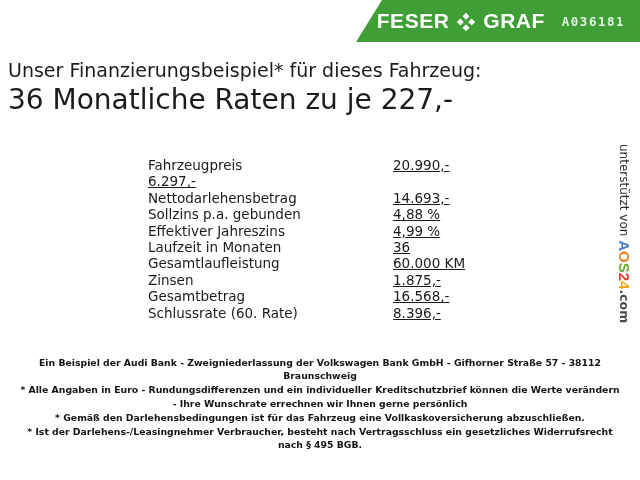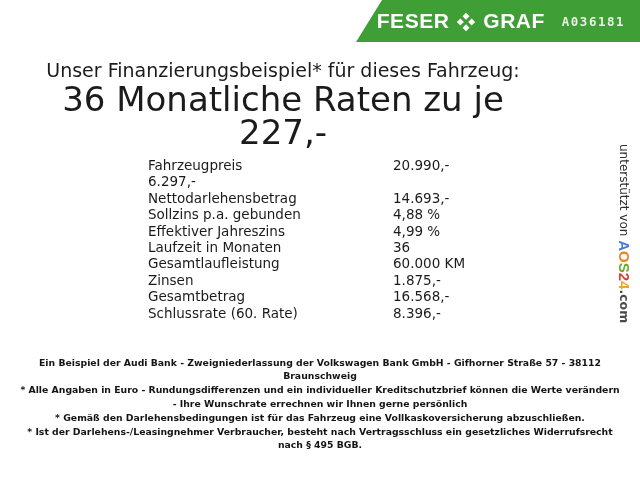--- a/index.html
+++ b/index.html
@@ -50,9 +50,8 @@
   .title-block {
     position: absolute;
     top: 58px;
-    left: 17px;
+    left: 8px;
     width: 532px;
-    text-align: center;
   }
   .title { font-size: 19px; line-height: 24px; }
   .subtitle { font-size: 34px; line-height: 33px; margin-top: 1px; }

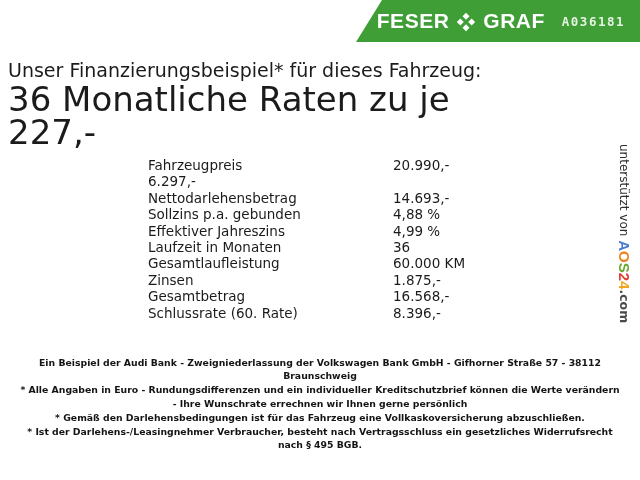--- a/index.html
+++ b/index.html
@@ -54,7 +54,7 @@
     width: 532px;
   }
   .title { font-size: 19px; line-height: 24px; }
-  .subtitle { font-size: 34px; line-height: 33px; margin-top: 1px; }
+  .subtitle { font-size: 28px; line-height: 33px; margin-top: 1px; }
 
   
   .finance-table {

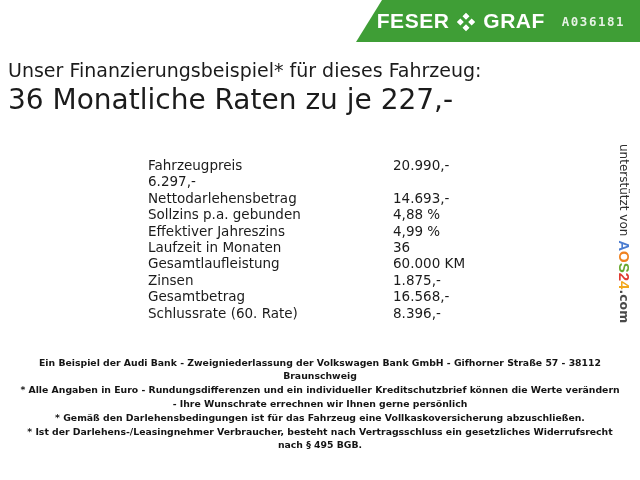--- a/index.html
+++ b/index.html
@@ -72,7 +72,7 @@
     white-space: nowrap;
   }
   .frow .flabel { width: 245px; }
-  .frow .fvalue { flex: 1; }
+  .frow .fvalue { flex: 1; text-decoration: underline; }
 
   
   .sidebar {

